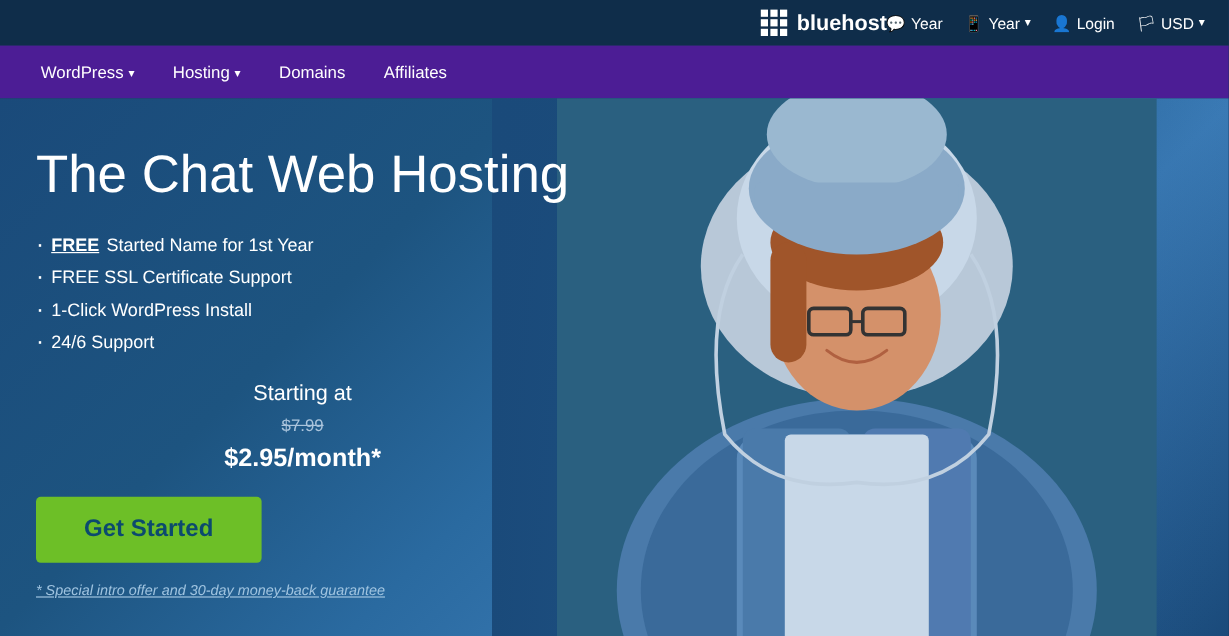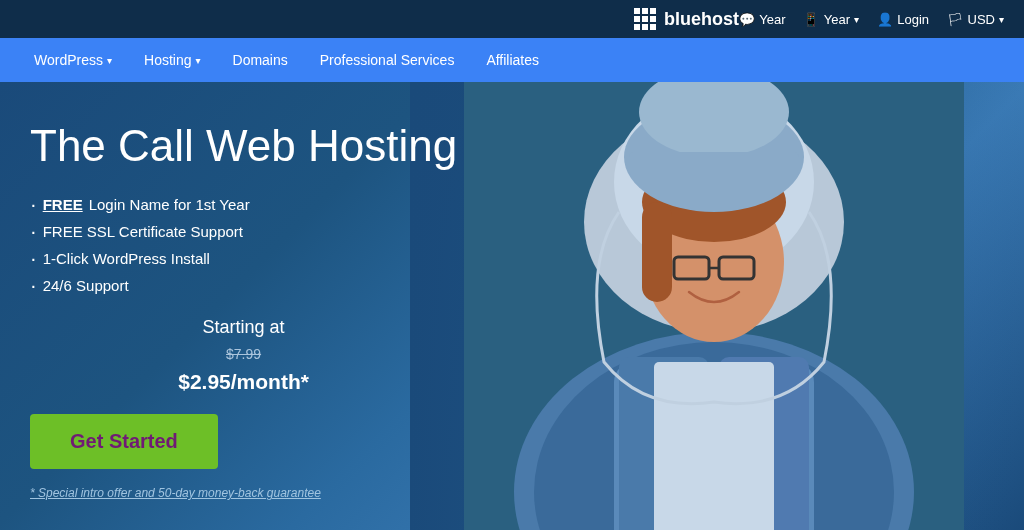--- a/index.html
+++ b/index.html
@@ -52,7 +52,7 @@
 
     
     .main-nav {
-      background: #3b82f6;
+      background: #4c1d95;
       height: 44px;
       display: flex;
       align-items: center;

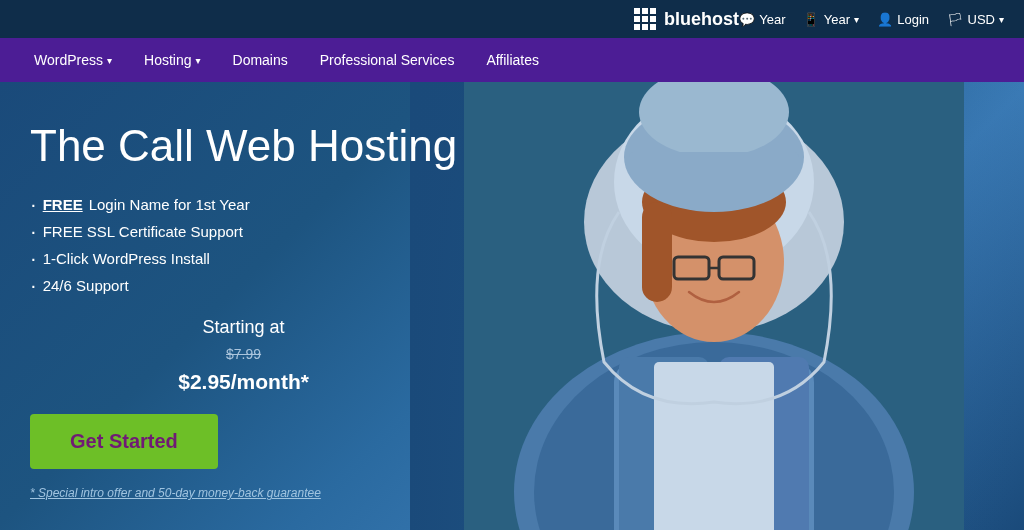--- a/index.html
+++ b/index.html
@@ -239,9 +239,6 @@
     <span>Domains</span>
   </div>
   <div class="nav-item">
-    <span>Professional Services</span>
-  </div>
-  <div class="nav-item">
     <span>Affiliates</span>
   </div>
 </nav>

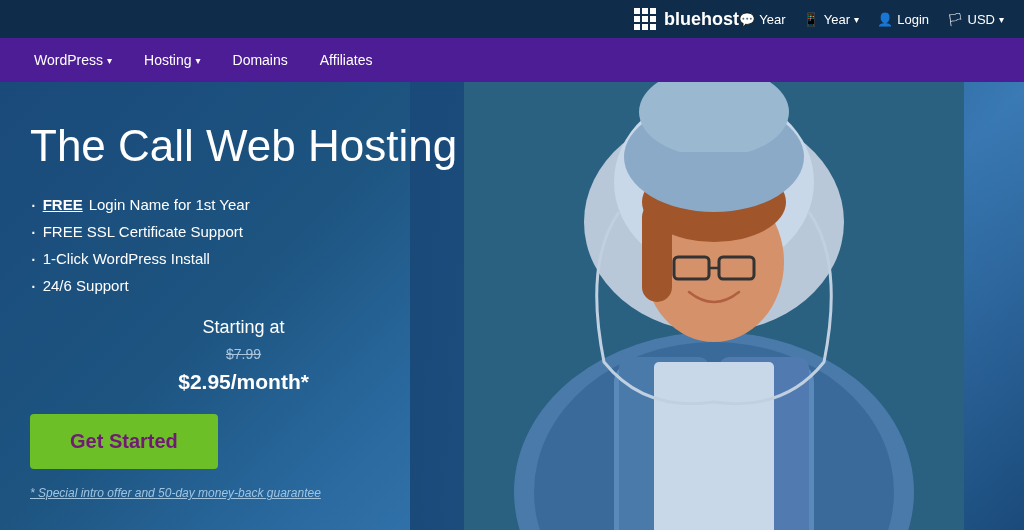--- a/index.html
+++ b/index.html
@@ -282,7 +282,7 @@
   </svg>
 
   <div class="hero-content">
-    <h1 class="hero-title">The Call Web Hosting</h1>
+    <h1 class="hero-title">The Chat Web Hosting</h1>
 
     <ul class="features-list">
       <li>

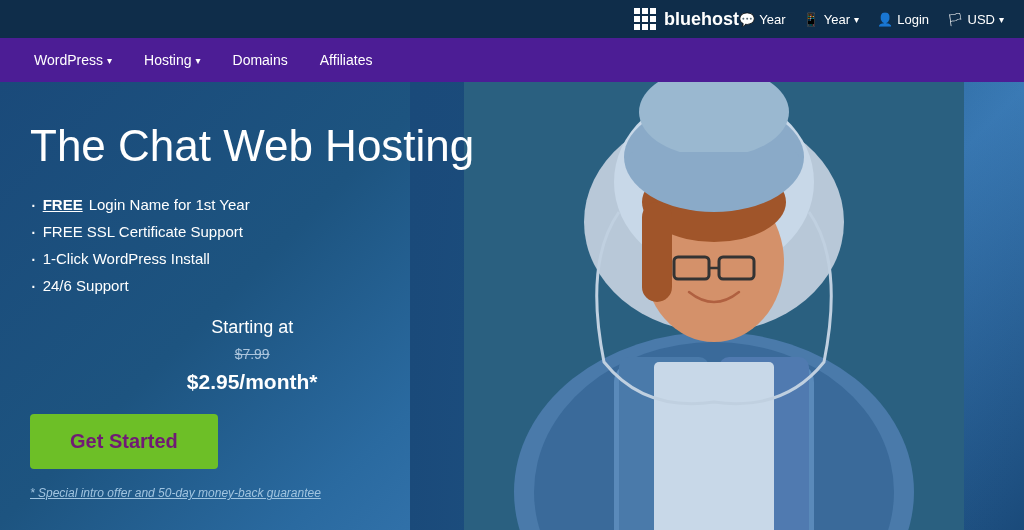--- a/index.html
+++ b/index.html
@@ -287,7 +287,7 @@
     <ul class="features-list">
       <li>
         <span class="feature-free">FREE</span>
-        <span> Login Name for 1st Year</span>
+        <span> Started Name for 1st Year</span>
       </li>
       <li>
         <span>FREE SSL Certificate Support</span>

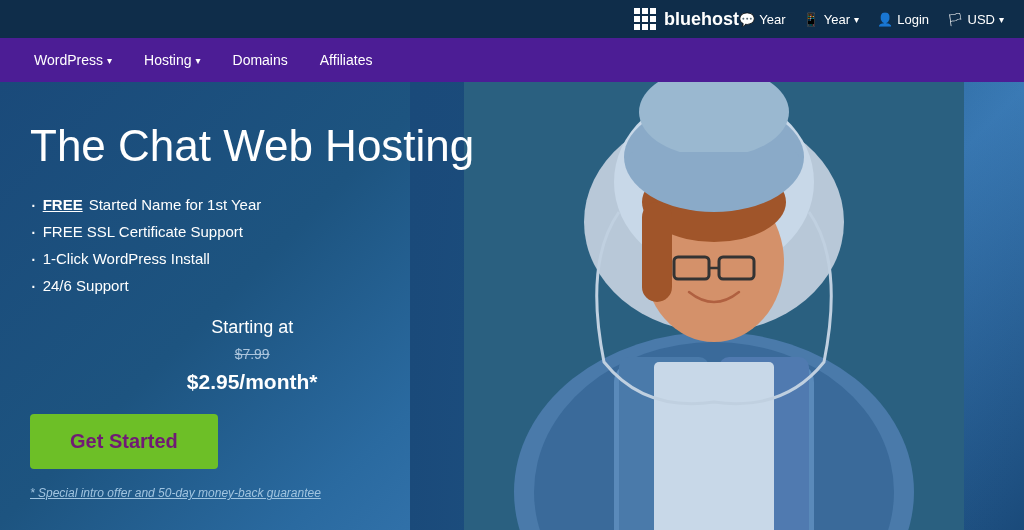--- a/index.html
+++ b/index.html
@@ -156,7 +156,7 @@
 
     .cta-btn {
       background: #6dbf27;
-      color: #701a75;
+      color: #0c4a6e;
       border: none;
       padding: 16px 40px;
       font-size: 20px;

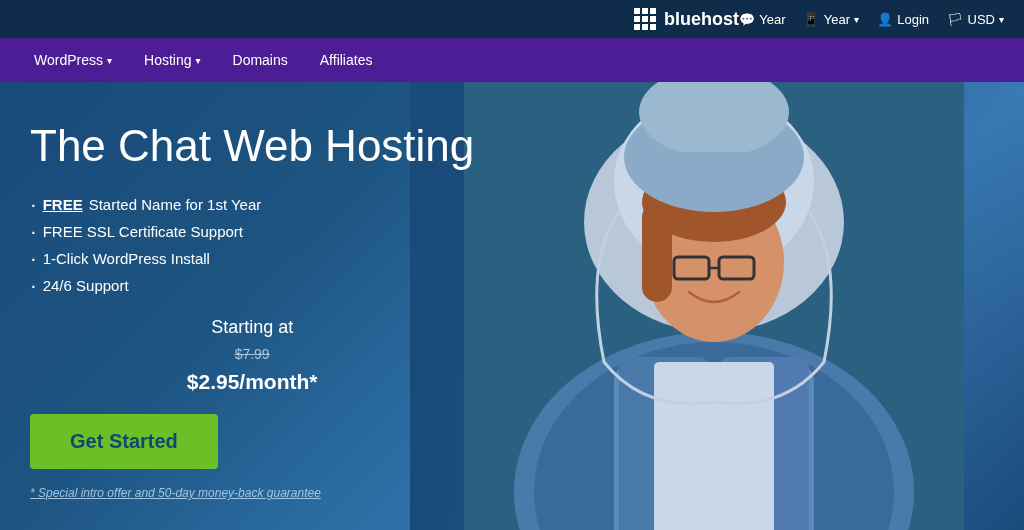--- a/index.html
+++ b/index.html
@@ -308,7 +308,7 @@
 
     <button class="cta-btn">Get Started</button>
     <br>
-    <span class="disclaimer">* Special intro offer and 50-day money-back guarantee</span>
+    <span class="disclaimer">* Special intro offer and 30-day money-back guarantee</span>
   </div>
 </div>
 

